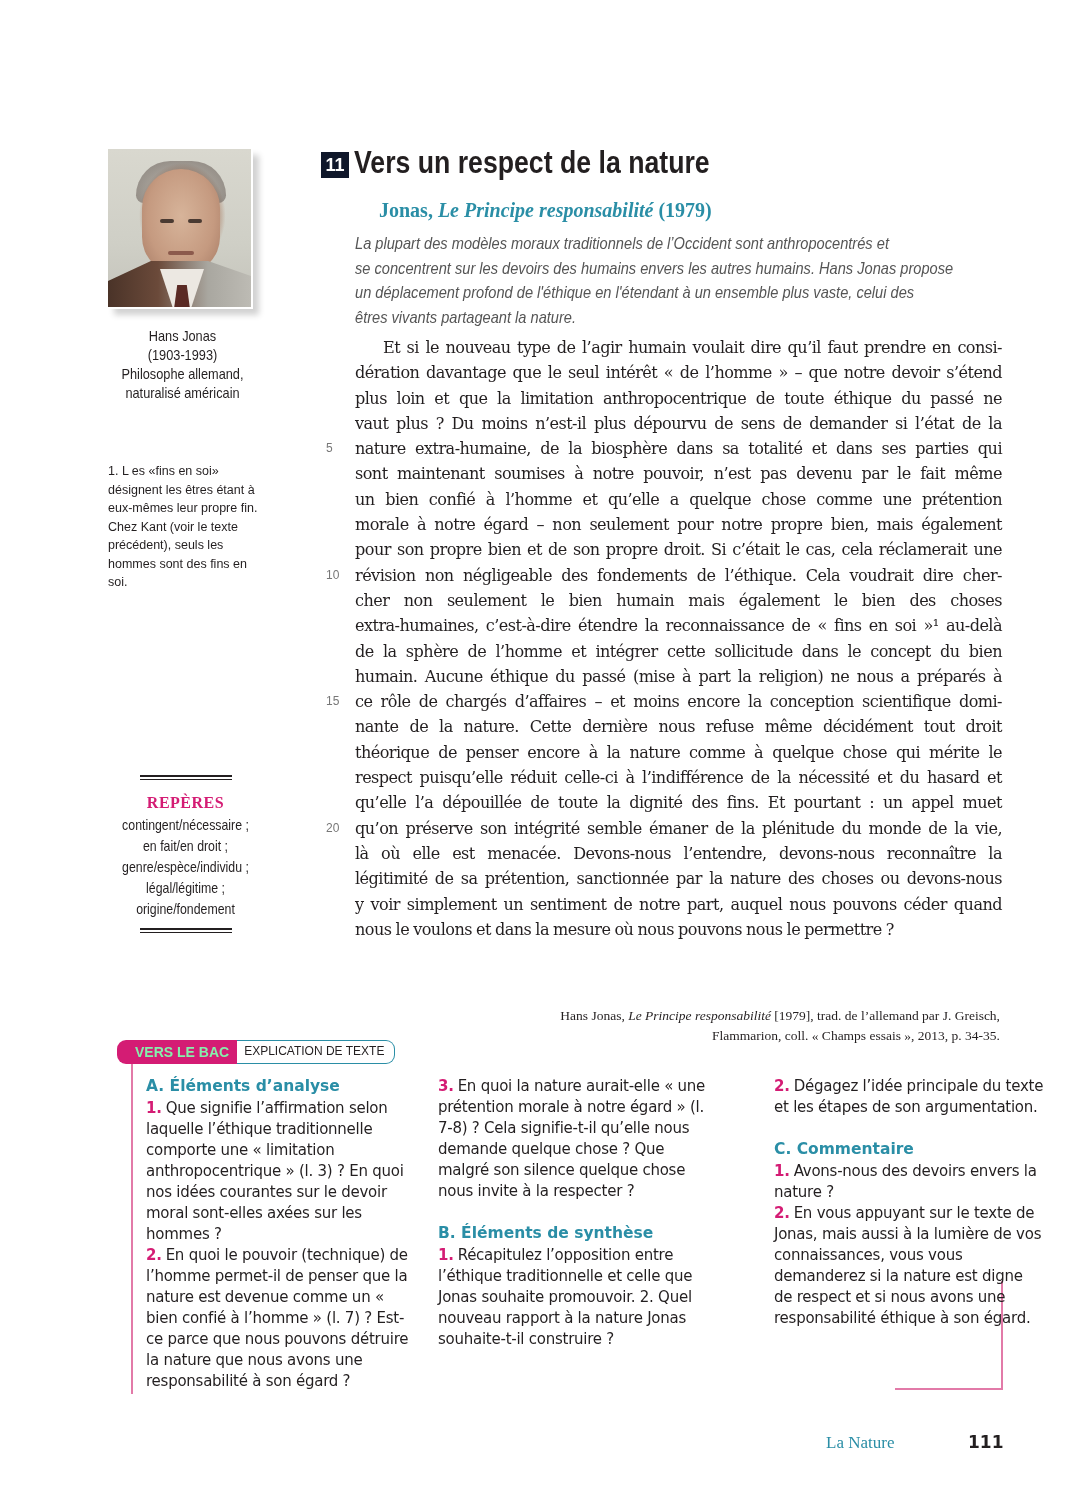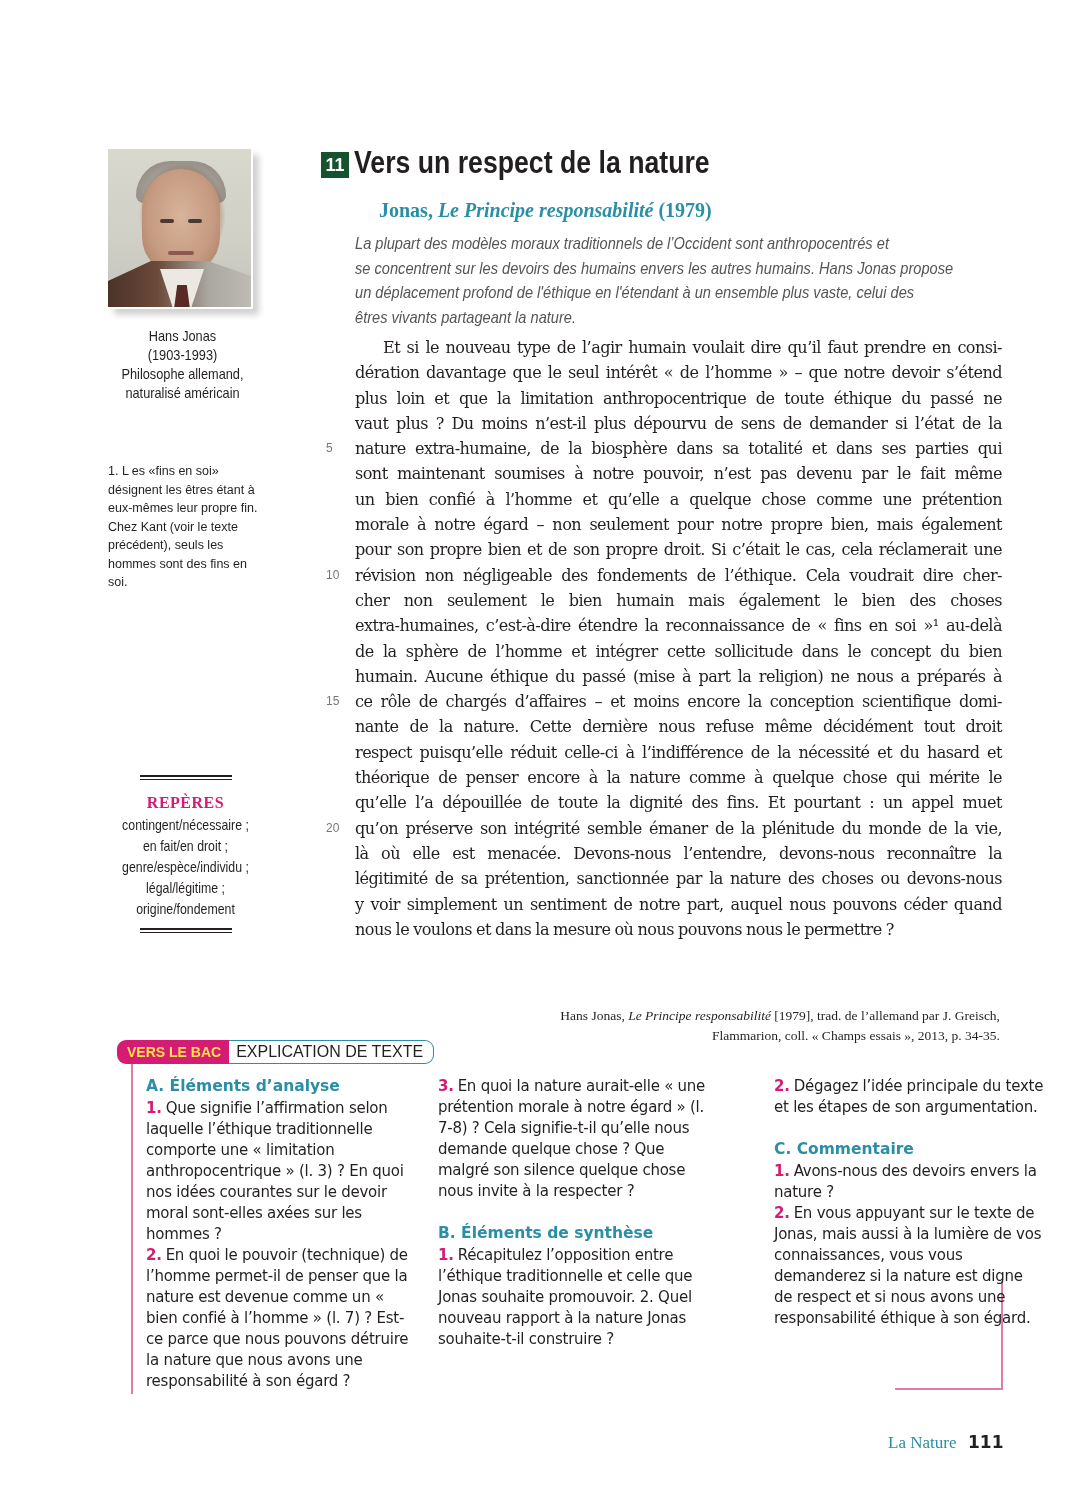--- a/index.html
+++ b/index.html
@@ -29,7 +29,7 @@
   .reperes .double-rule.bottom { margin-top: 8px; }
 
   
-  .doc-number { position: absolute; left: 321px; top: 152px; width: 28px; height: 26px; background: #14532d; color: #fff; font-weight: bold; font-size: 18px; line-height: 26px; text-align: center; }
+  .doc-number { position: absolute; left: 321px; top: 152px; width: 28px; height: 26px; background: #0f172a; color: #fff; font-weight: bold; font-size: 18px; line-height: 26px; text-align: center; }
   .doc-title { position: absolute; left: 354px; top: 143px; font-family: "Liberation Sans", sans-serif; font-weight: bold; font-size: 31px; line-height: 40px; color: #231f20; transform: scaleX(0.86); transform-origin: left top; white-space: nowrap; }
   .source-title { position: absolute; left: 355px; top: 199px; font-family: "Liberation Serif", serif; font-weight: bold; font-size: 20px; color: #2a8ea6; white-space: nowrap; margin-left: 24px; }
   .source-title i { font-style: italic; }

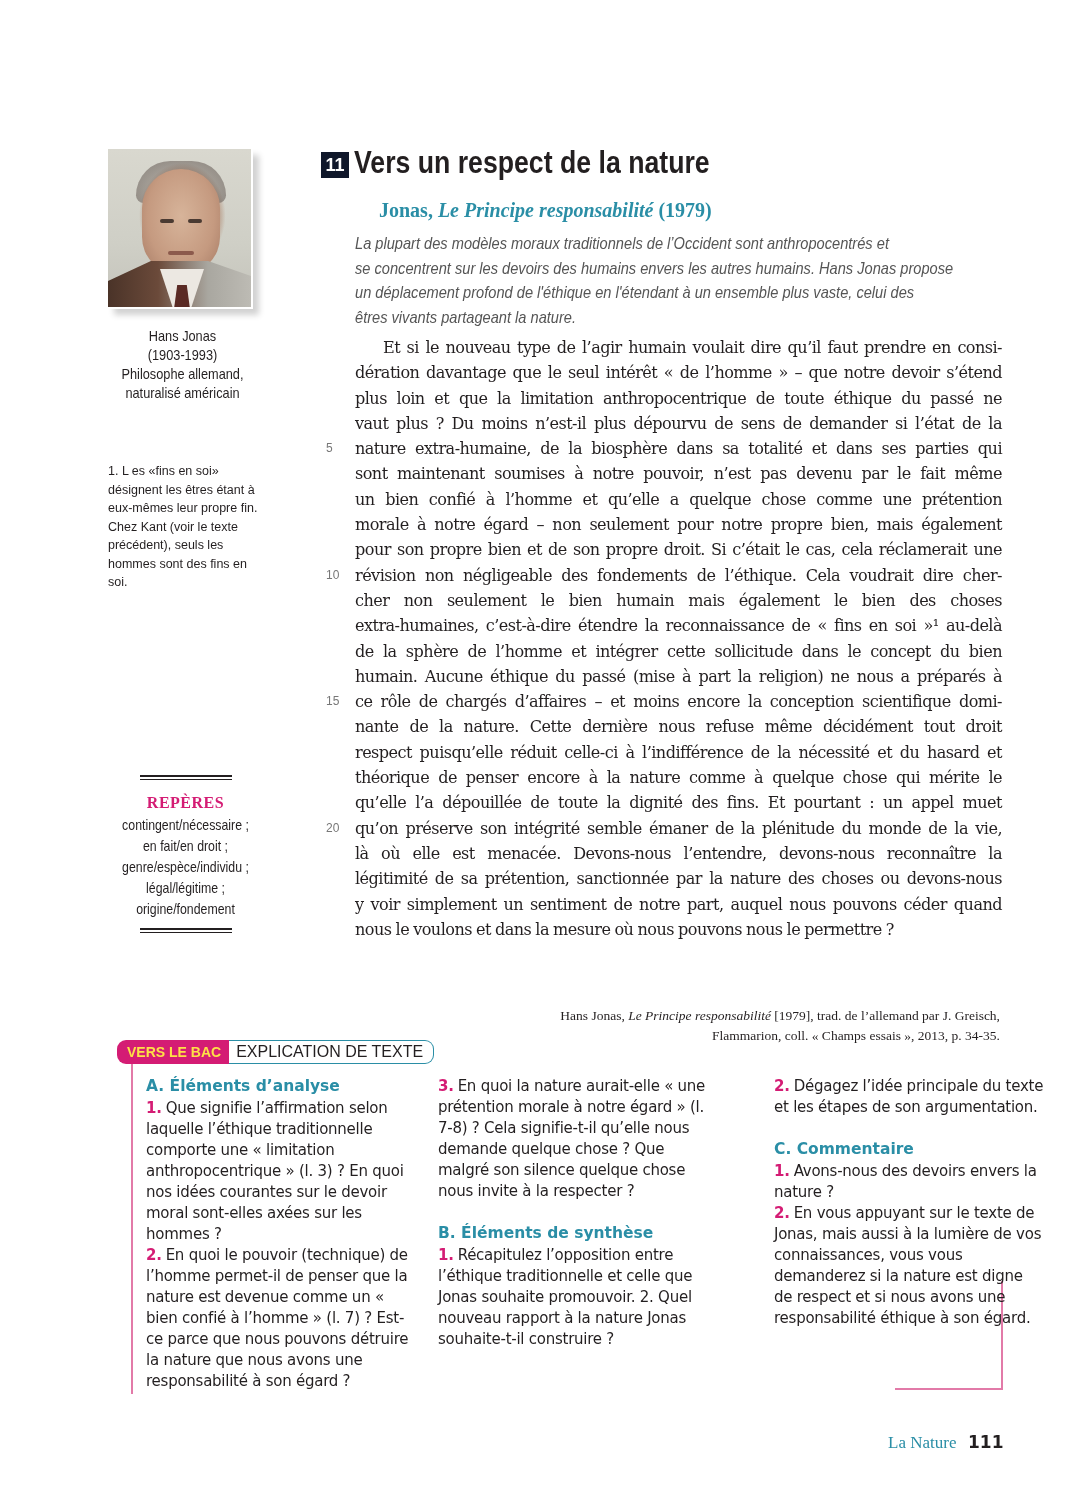--- a/index.html
+++ b/index.html
@@ -135,8 +135,8 @@
   <span class="line">humain. Aucune éthique du passé (mise à part la religion) ne nous a préparés à</span>
   <span class="line">ce rôle de chargés d’affaires – et moins encore la conception scientifique domi-</span>
   <span class="line">nante de la nature. Cette dernière nous refuse même décidément tout droit</span>
+  <span class="line">théorique de penser encore à la nature comme à quelque chose qui mérite le</span>
   <span class="line">respect puisqu’elle réduit celle-ci à l’indifférence de la nécessité et du hasard et</span>
-  <span class="line">théorique de penser encore à la nature comme à quelque chose qui mérite le</span>
   <span class="line">qu’elle l’a dépouillée de toute la dignité des fins. Et pourtant : un appel muet</span>
   <span class="line">qu’on préserve son intégrité semble émaner de la plénitude du monde de la vie,</span>
   <span class="line">là où elle est menacée. Devons-nous l’entendre, devons-nous reconnaître la</span>

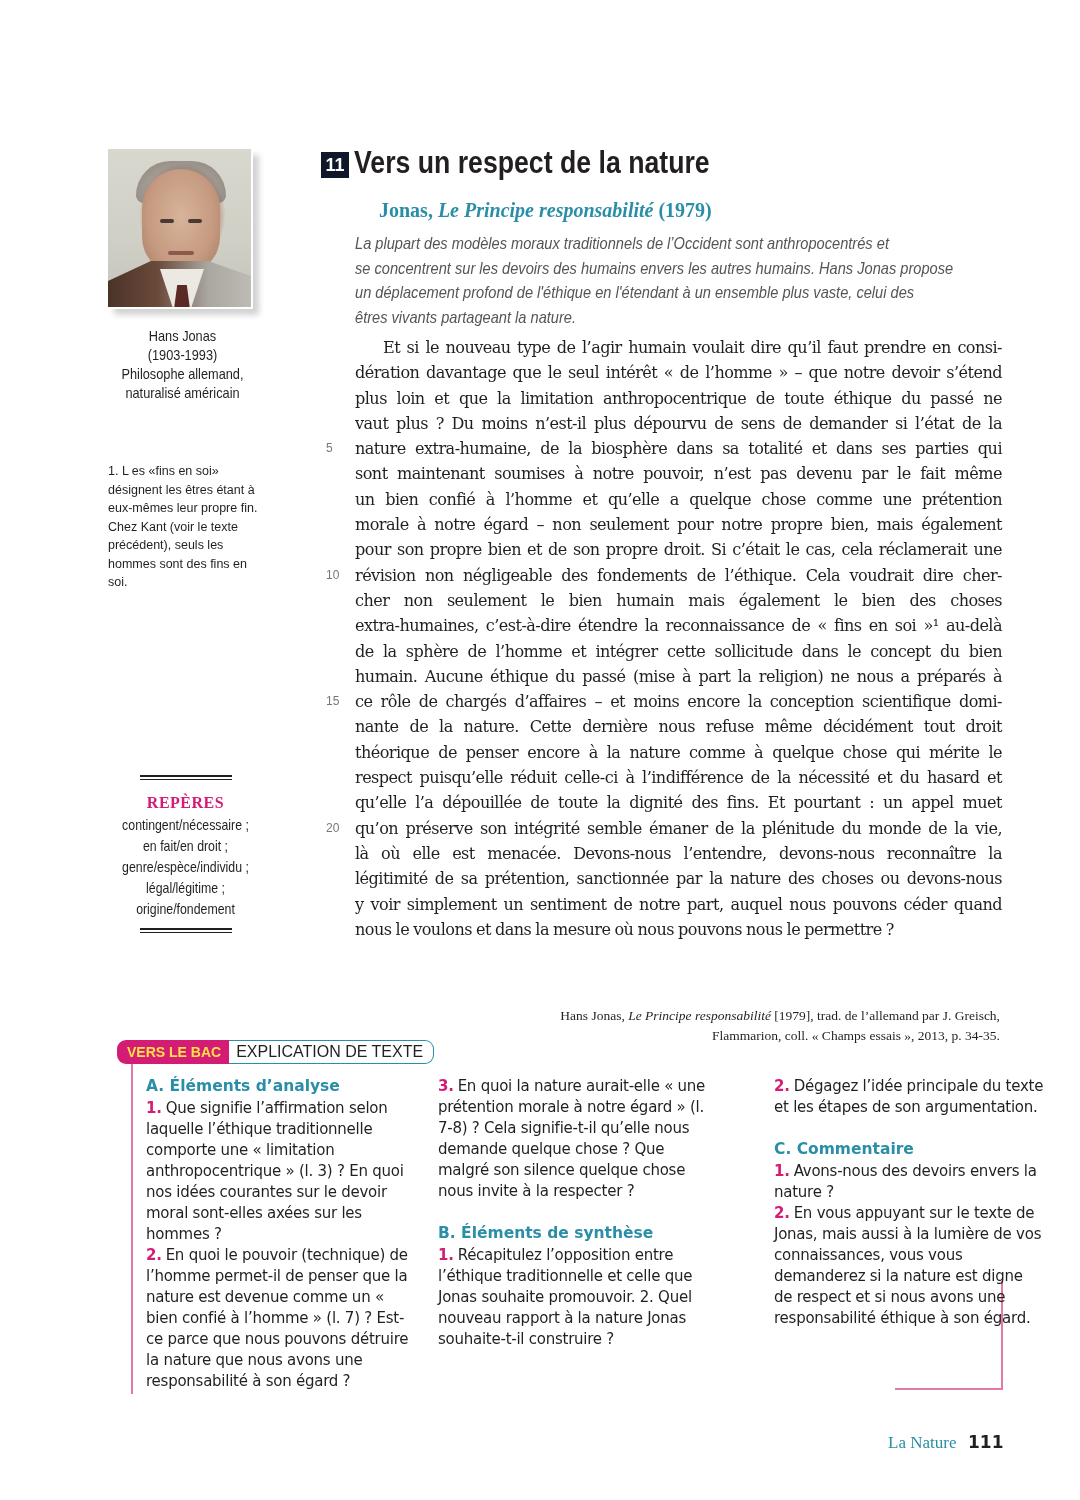--- a/index.html
+++ b/index.html
@@ -46,7 +46,7 @@
 
   
   .bac-tab { position: absolute; left: 117px; top: 1040px; height: 24px; display: flex; }
-  .bac-tab .pink { background: #d41c74; color: #fde047; font-weight: bold; font-size: 14px; line-height: 24px; padding: 0 8px 0 10px; border-radius: 9px 0 0 9px; transform-origin: left; }
+  .bac-tab .pink { background: #d41c74; color: #86efac; font-weight: bold; font-size: 14px; line-height: 24px; padding: 0 8px 0 18px; border-radius: 9px 0 0 9px; transform-origin: left; }
   .bac-tab .outline { border: 1.5px solid #2a8ea6; border-left: none; border-radius: 0 9px 9px 0; color: #231f20; font-size: 16px; line-height: 21px; padding: 0 10px 7px 7px; }
   .bac-vline { position: absolute; left: 131px; top: 1064px; width: 2px; height: 330px; background: #e27aa8; }
   .bac-end-v { position: absolute; left: 1001px; top: 1281px; width: 2px; height: 108px; background: #e27aa8; }

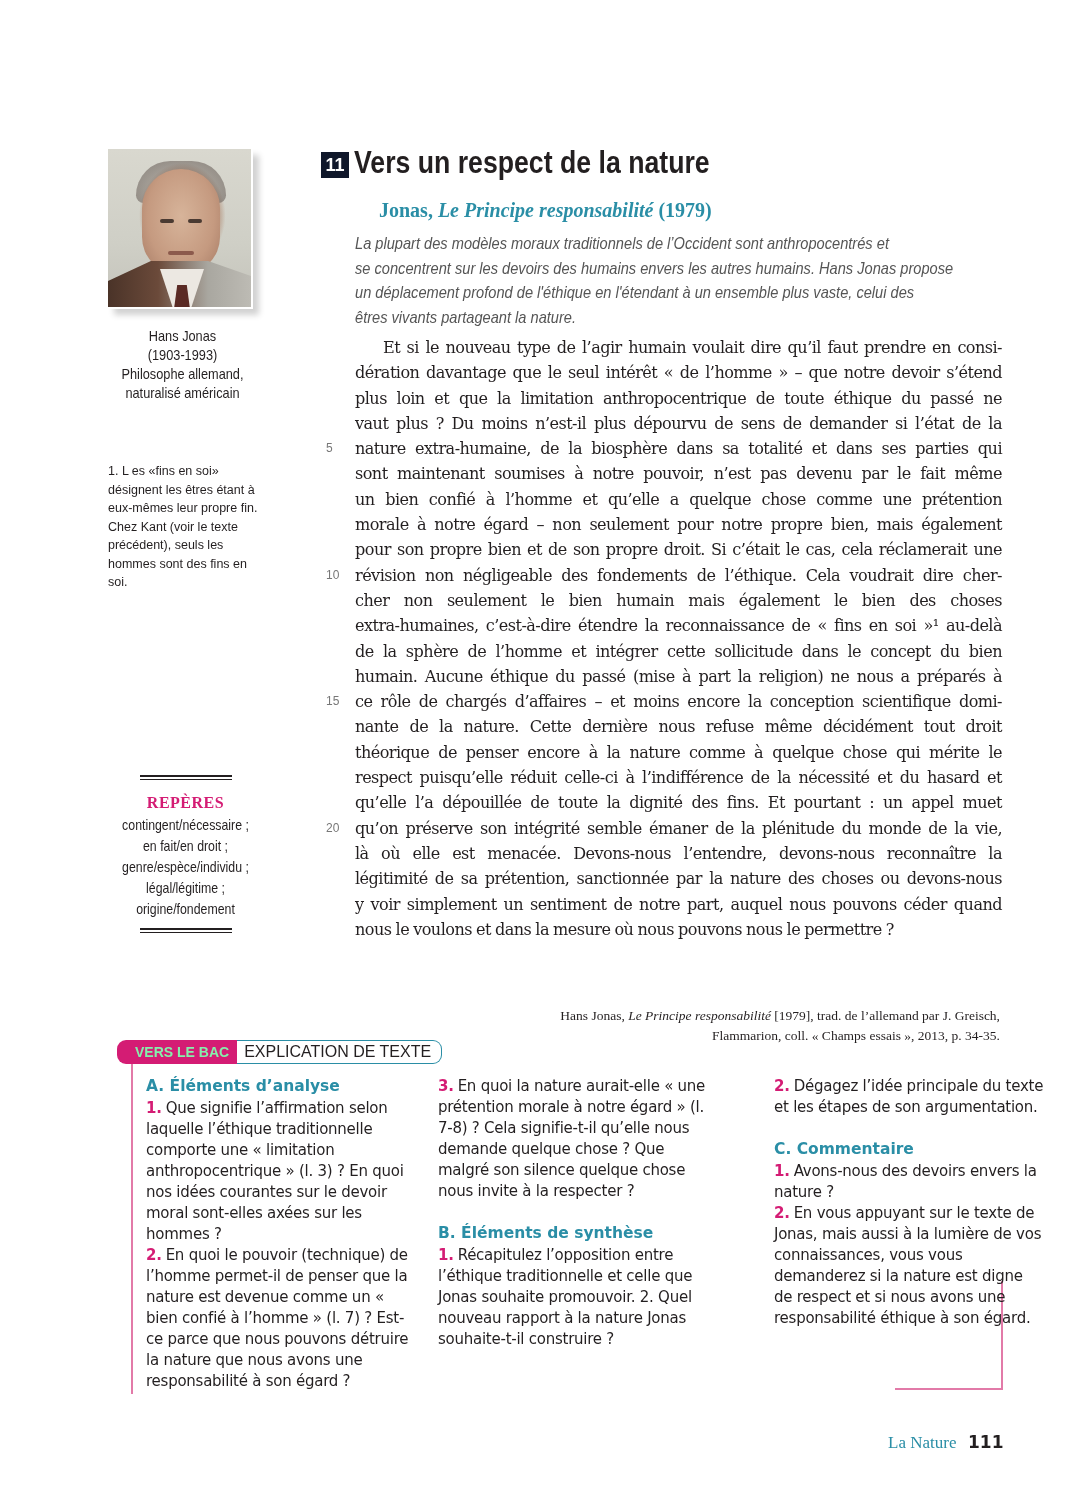--- a/index.html
+++ b/index.html
@@ -47,7 +47,7 @@
   
   .bac-tab { position: absolute; left: 117px; top: 1040px; height: 24px; display: flex; }
   .bac-tab .pink { background: #d41c74; color: #86efac; font-weight: bold; font-size: 14px; line-height: 24px; padding: 0 8px 0 18px; border-radius: 9px 0 0 9px; transform-origin: left; }
-  .bac-tab .outline { border: 1.5px solid #2a8ea6; border-left: none; border-radius: 0 9px 9px 0; color: #231f20; font-size: 16px; line-height: 21px; padding: 0 10px 7px 7px; }
+  .bac-tab .outline { border: 1.5px solid #2a8ea6; border-left: none; border-radius: 0 9px 9px 0; color: #231f20; font-size: 12px; line-height: 21px; padding: 0 10px 7px 7px; }
   .bac-vline { position: absolute; left: 131px; top: 1064px; width: 2px; height: 330px; background: #e27aa8; }
   .bac-end-v { position: absolute; left: 1001px; top: 1281px; width: 2px; height: 108px; background: #e27aa8; }
   .bac-end-h { position: absolute; left: 895px; top: 1388px; width: 108px; height: 2px; background: #e27aa8; }

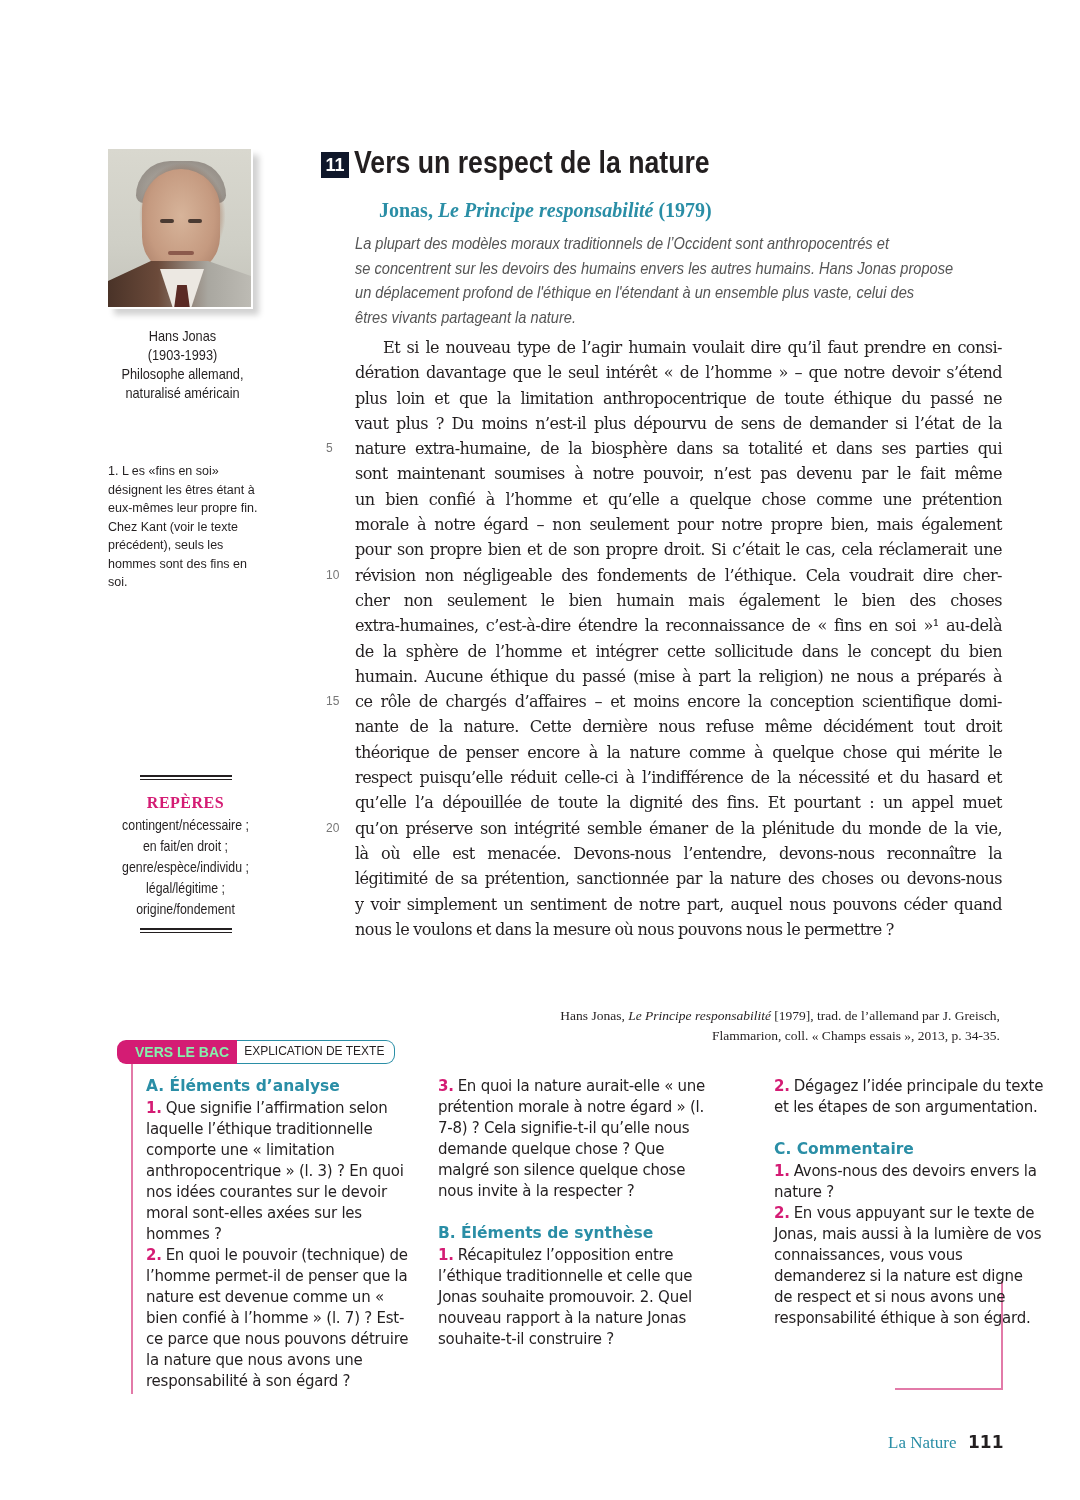--- a/index.html
+++ b/index.html
@@ -62,7 +62,7 @@
   .gap { height: 21px; }
 
   
-  .footer-label { position: absolute; left: 888px; top: 1433px; font-family: "Liberation Serif", serif; font-size: 17px; color: #2a8ea6; }
+  .footer-label { position: absolute; left: 826px; top: 1433px; font-family: "Liberation Serif", serif; font-size: 17px; color: #2a8ea6; }
   .footer-page { position: absolute; left: 968px; top: 1432px; font-family: "DejaVu Sans", sans-serif; font-size: 17px; font-weight: bold; color: #231f20; }
 </style>
 </head>

